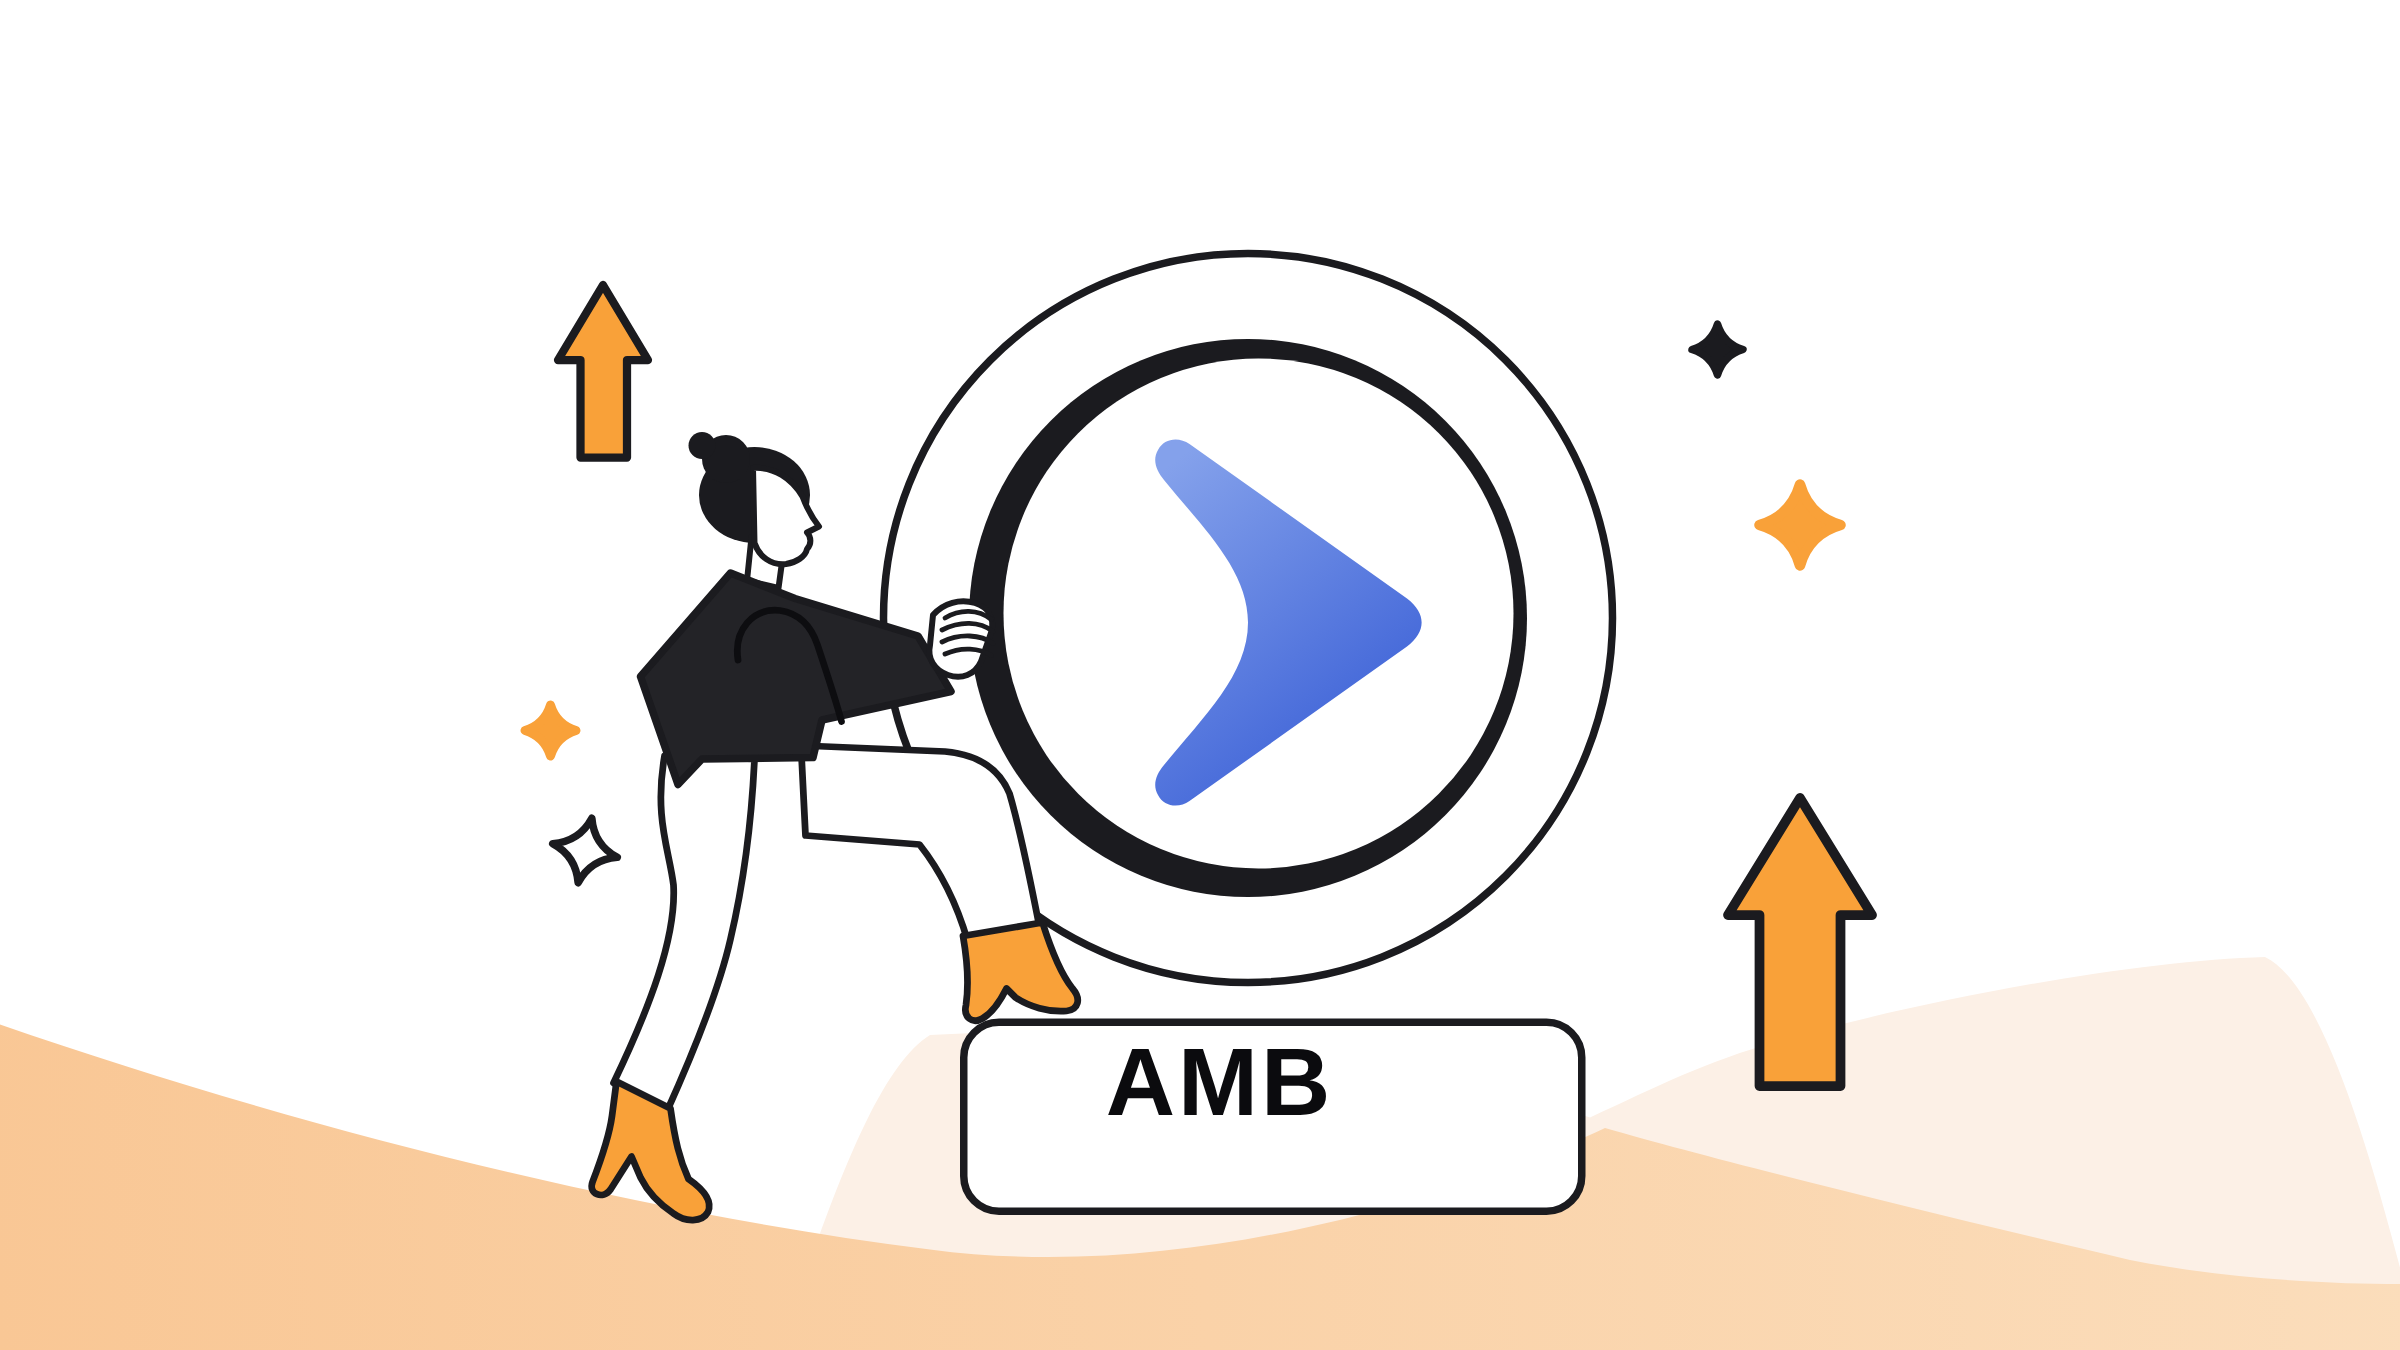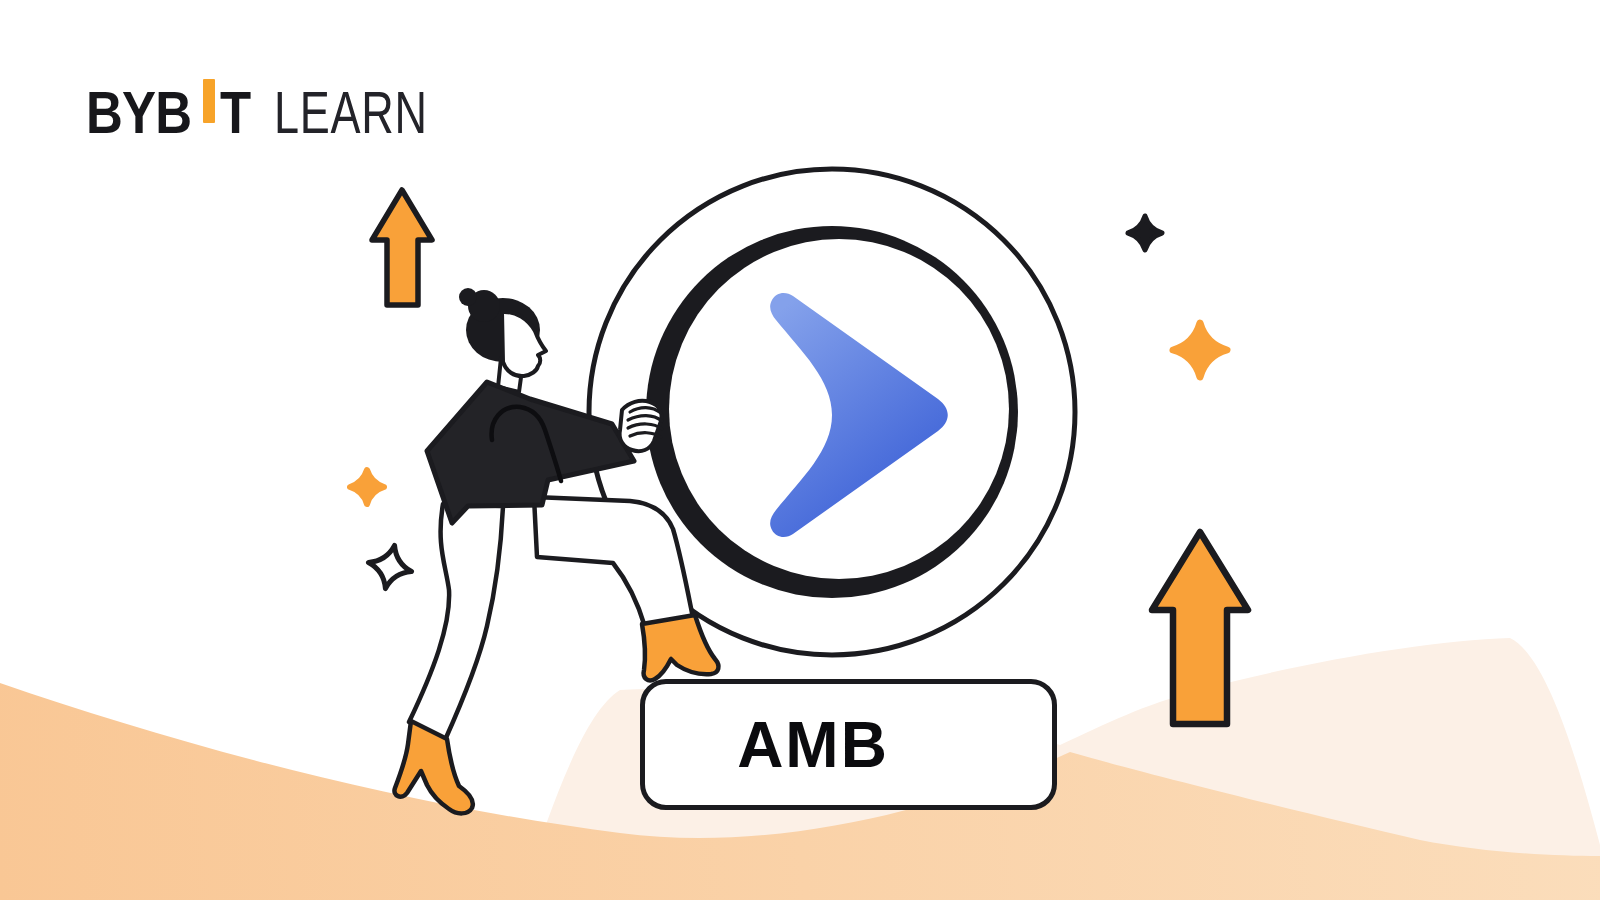--- a/index.html
+++ b/index.html
@@ -118,12 +118,6 @@
     </g>
   </svg>
 
-  <div class="brand-logo">
-    <span class="logo-bold logo-byb">BYB</span>
-    <span class="logo-bar"></span>
-    <span class="logo-bold logo-t">T</span>
-    <span class="logo-light">LEARN</span>
-  </div>
 
   <div class="token-label">
     <div class="token-label-text-area">

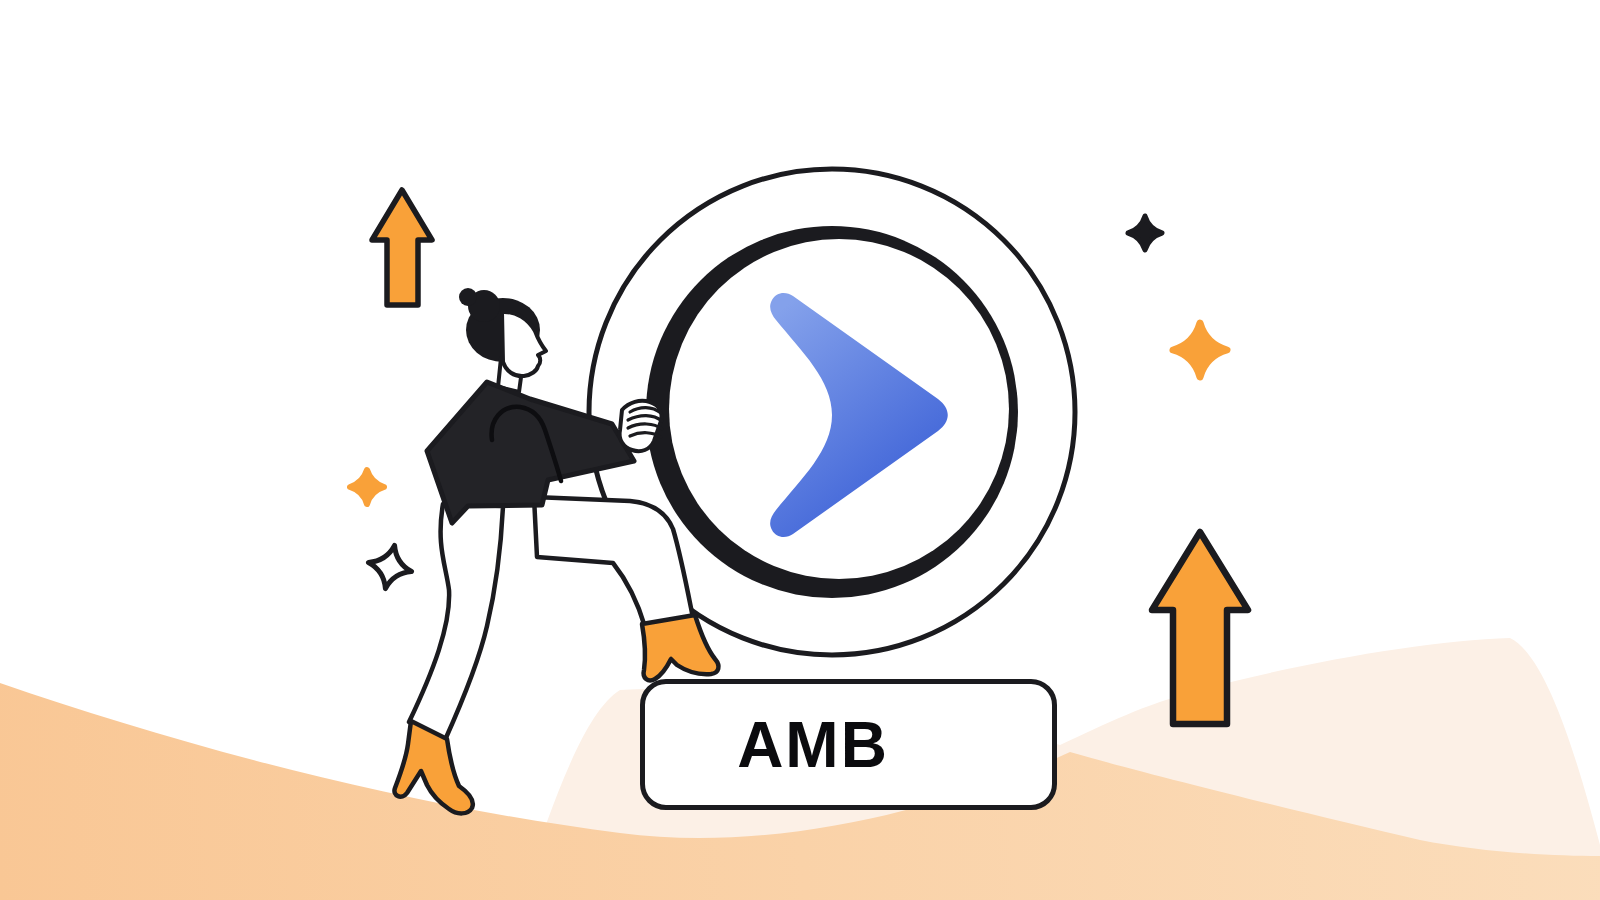--- a/index.html
+++ b/index.html
@@ -26,7 +26,7 @@
   
   .token-label{position:absolute;left:640px;top:679px;width:417px;height:131px;
     background:#fff;border:5px solid var(--ink);border-radius:26px;overflow:hidden;
-    display:flex;align-items:center;}
+    display:flex;align-items:flex-start;}
   .token-label-text-area{flex:1;display:flex;align-items:center;justify-content:center;}
   .token-symbol{font-weight:800;font-size:64px;letter-spacing:2px;color:#0B0B0E;}
   .token-label-endcap{width:77px;background:var(--ink);margin:-6px -6px -6px 0;}

